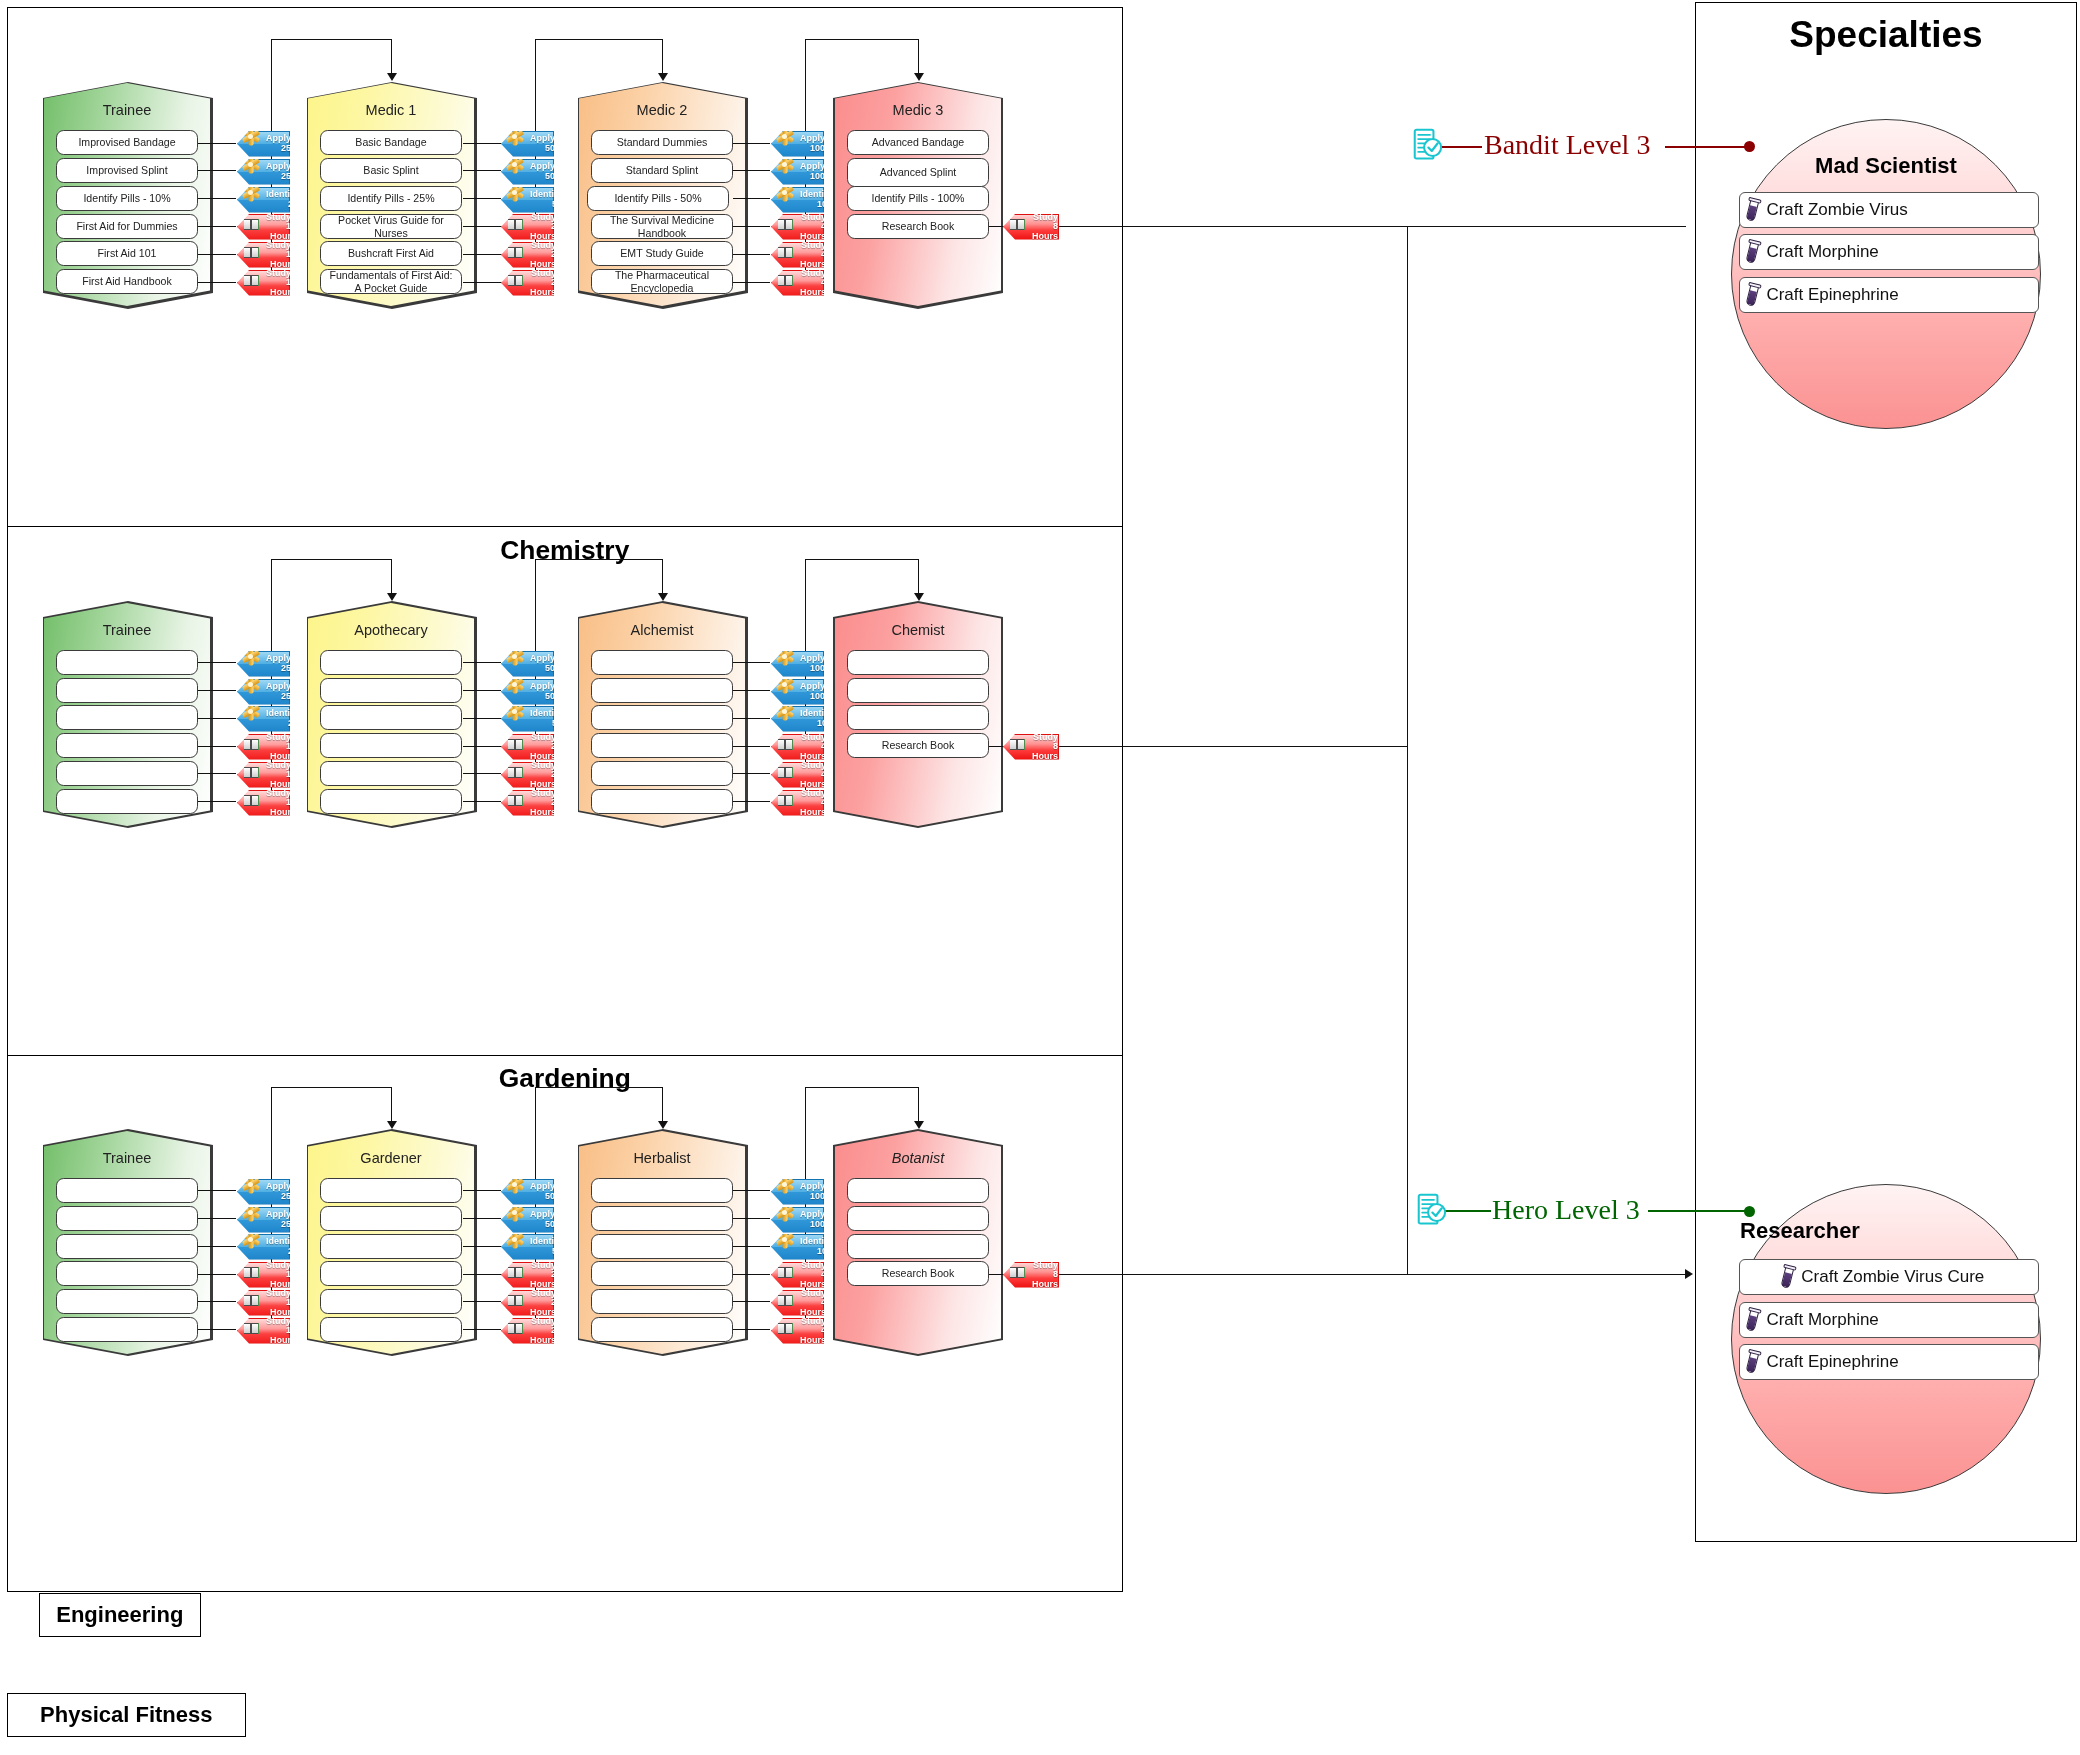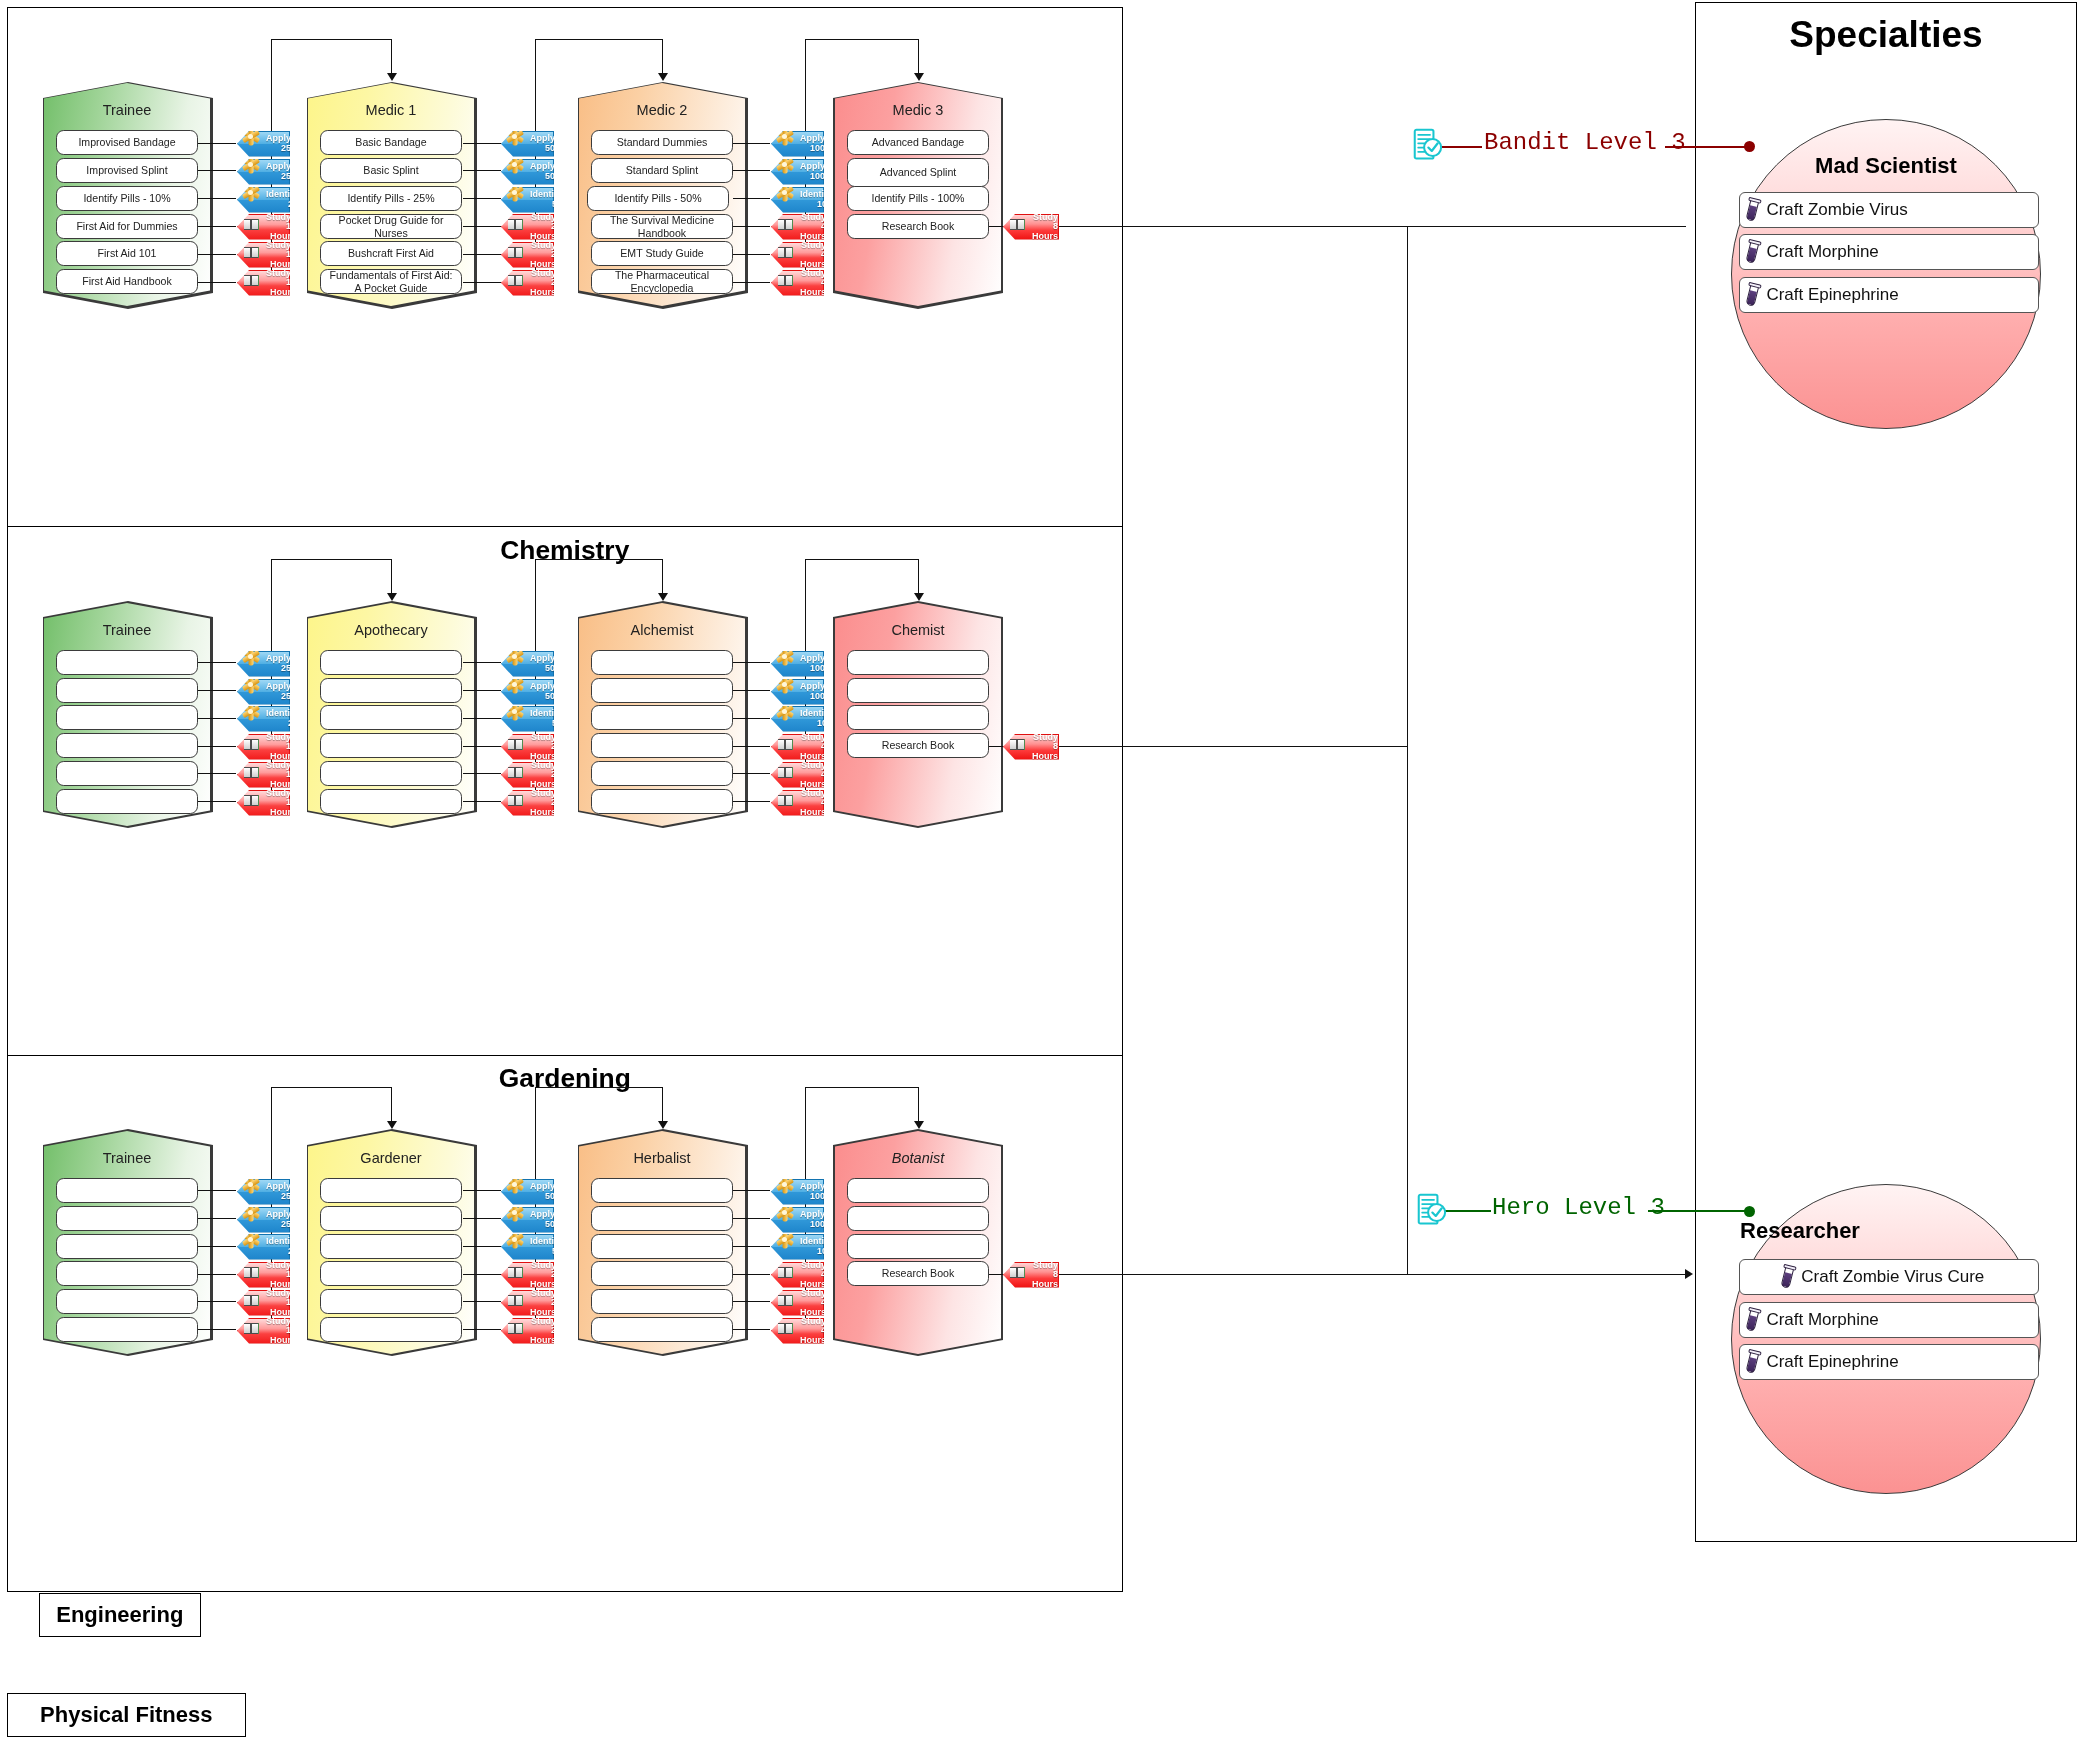--- a/index.html
+++ b/index.html
@@ -95,7 +95,7 @@
 
   .req-line{position:absolute;height:1.7px;z-index:5;}
   .req-dot{position:absolute;width:11px;height:11px;border-radius:50%;z-index:6;}
-  .req-label{position:absolute;font-family:Liberation Mono, monospace;font-size:24px;z-index:6;white-space:nowrap;}
+  .req-label{position:absolute;font-family:Liberation Serif, serif;font-size:28px;z-index:6;white-space:nowrap;}
   .cert{position:absolute;width:31px;height:34px;z-index:6;}
 
   

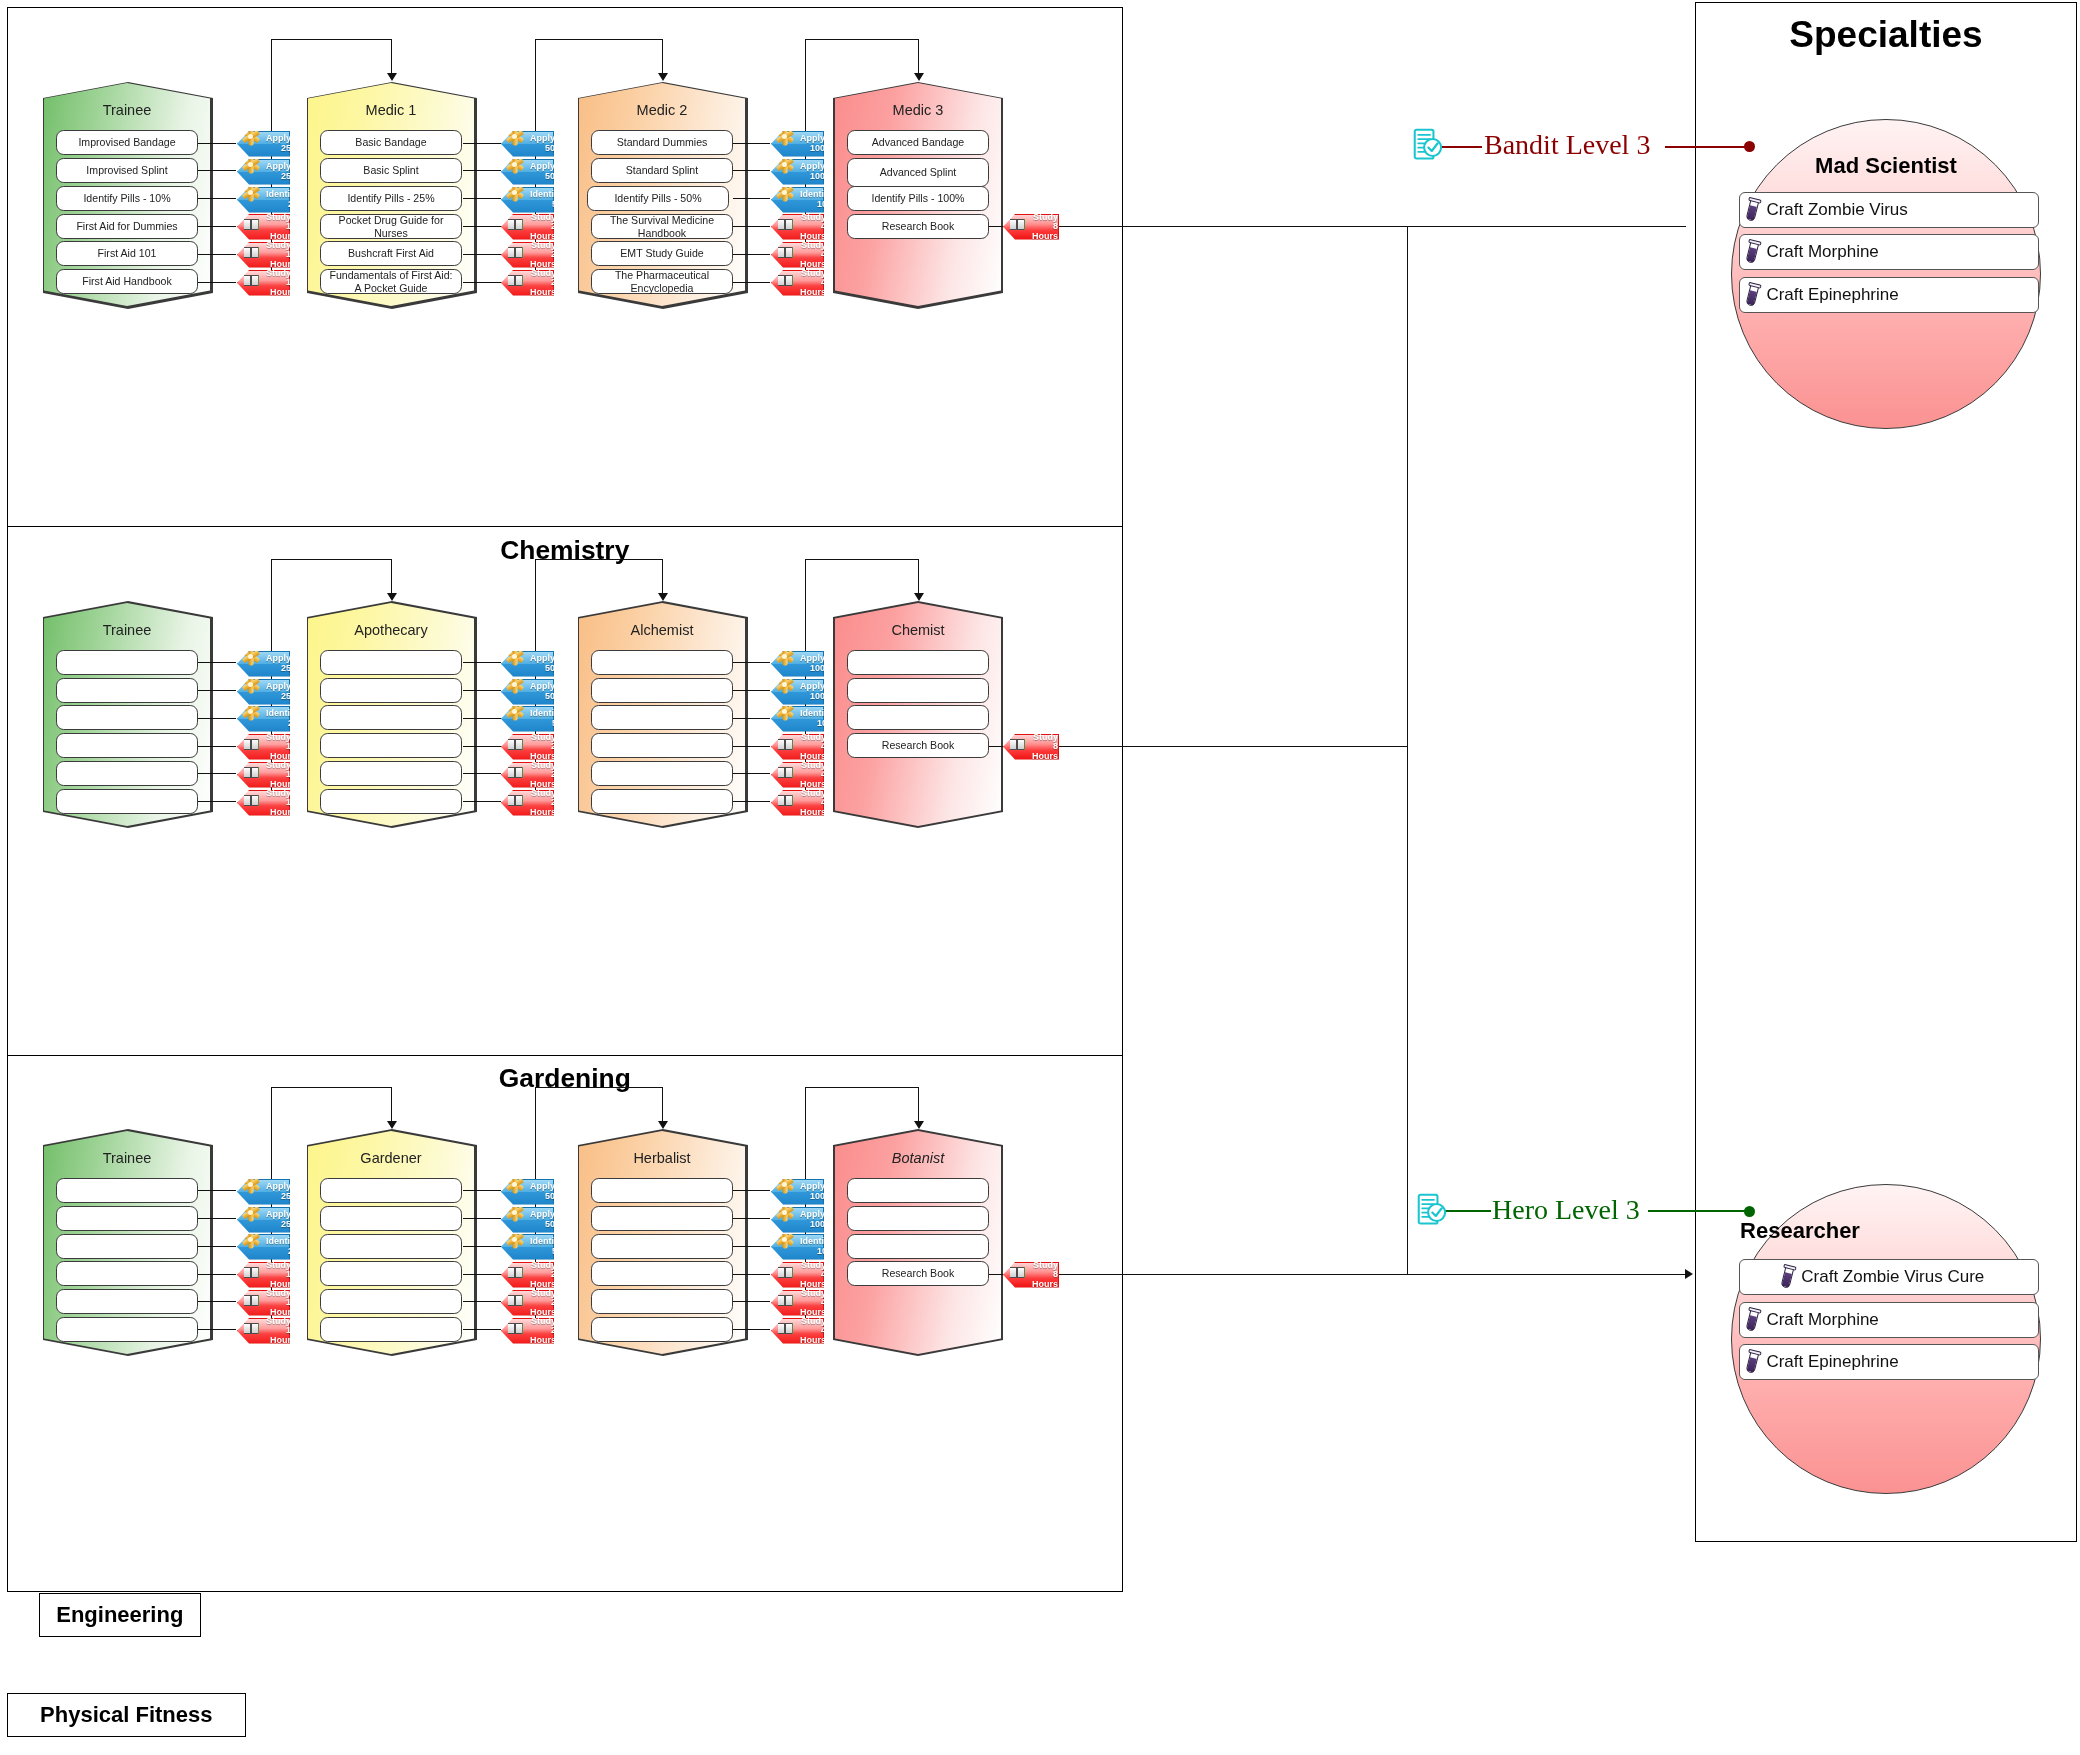--- a/index.html
+++ b/index.html
@@ -175,7 +175,7 @@
     <div class="slot" style="left: 320px; top: 130px; width: 142px; height: 25px;">Basic Bandage</div>
     <div class="slot" style="left: 320px; top: 158px; width: 142px; height: 25px;">Basic Splint</div>
     <div class="slot" style="left: 320px; top: 186px; width: 142px; height: 25px;">Identify Pills - 25%</div>
-    <div class="slot" style="left: 320px; top: 214px; width: 142px; height: 25px;">Pocket Drug Guide for Nurses</div>
+    <div class="slot" style="left: 320px; top: 214px; width: 142px; height: 25px;">Pocket Virus Guide for Nurses</div>
     <div class="slot" style="left: 320px; top: 241px; width: 142px; height: 25px;">Bushcraft First Aid</div>
     <div class="slot" style="left: 320px; top: 269px; width: 142px; height: 25px;">Fundamentals of First Aid: A Pocket Guide</div>
     <div class="ln lnh" style="left: 463px; top: 143px; width: 38px;"></div>

